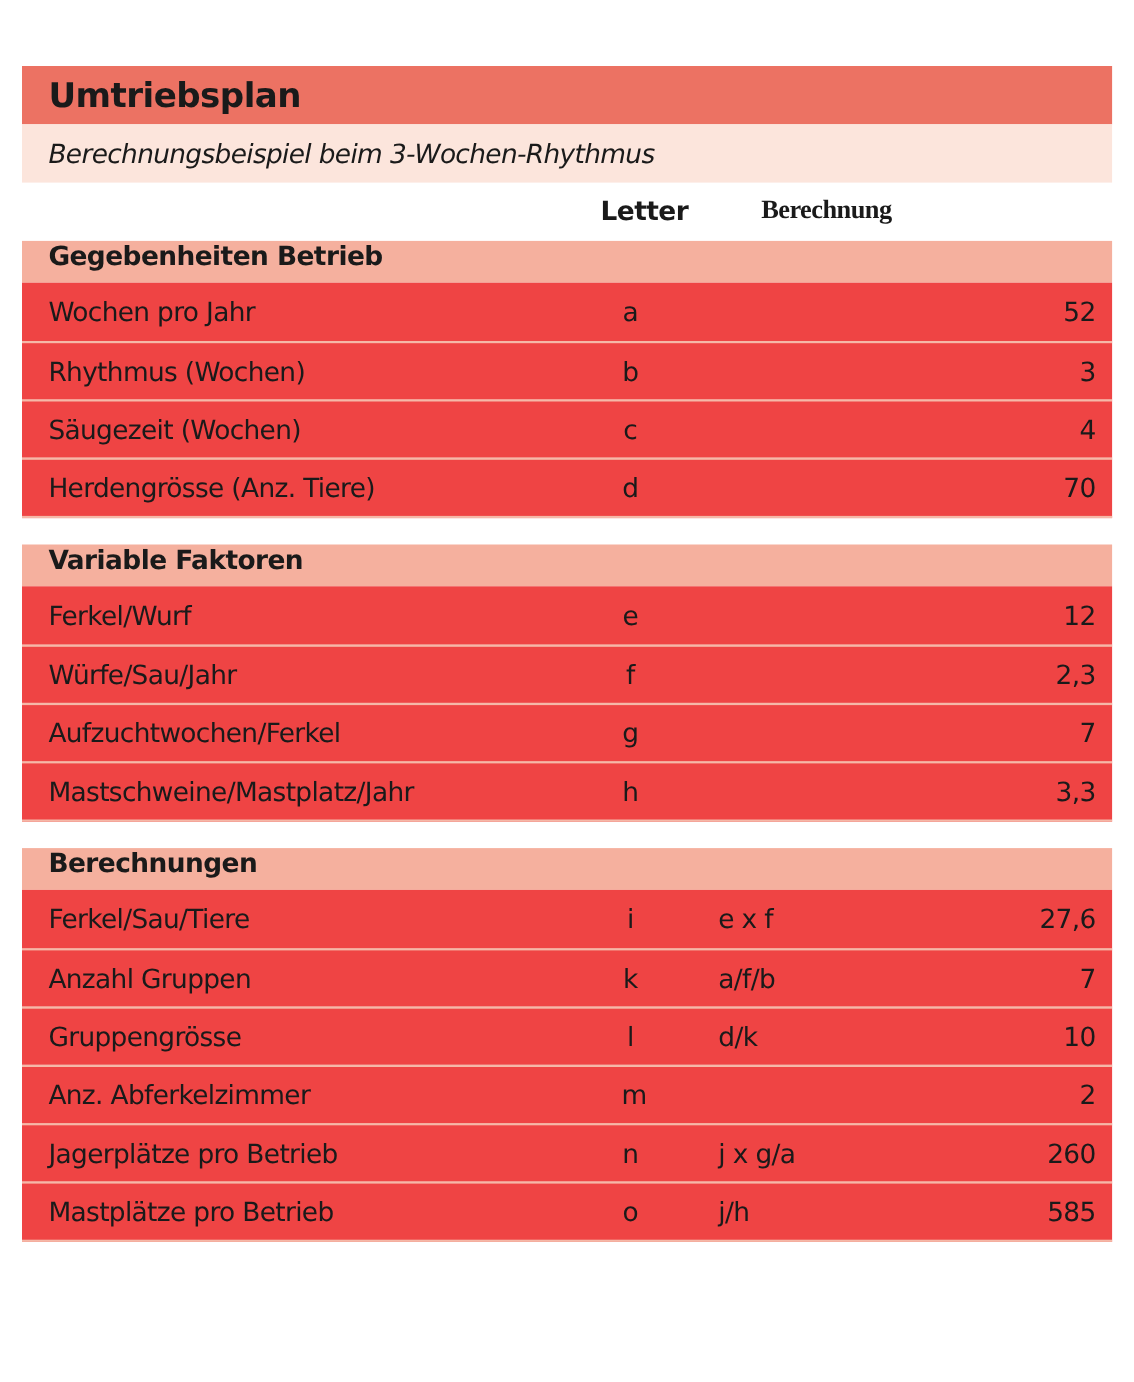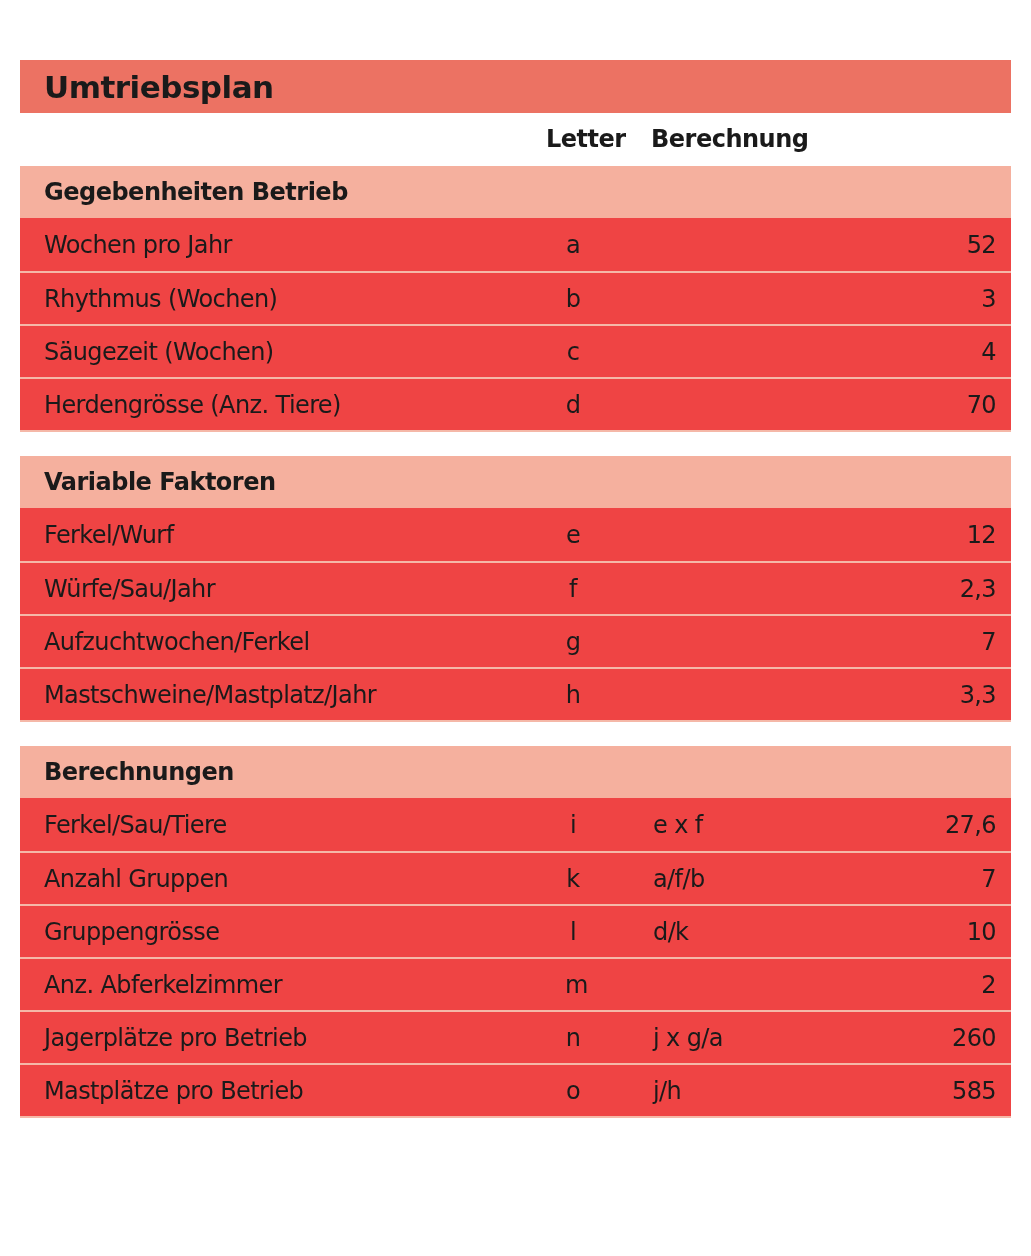--- a/index.html
+++ b/index.html
@@ -31,6 +31,9 @@
 <div class="wrap">
   <div class="title-bar">
     <span>Umtriebsplan</span>
+  </div>
+  <div class="subtitle">
+    <span>Berechnungsbeispiel beim 3-Wochen-Rhythmus</span>
   </div>
   <div class="col-header">
     <span class="col-letter">Letter</span>

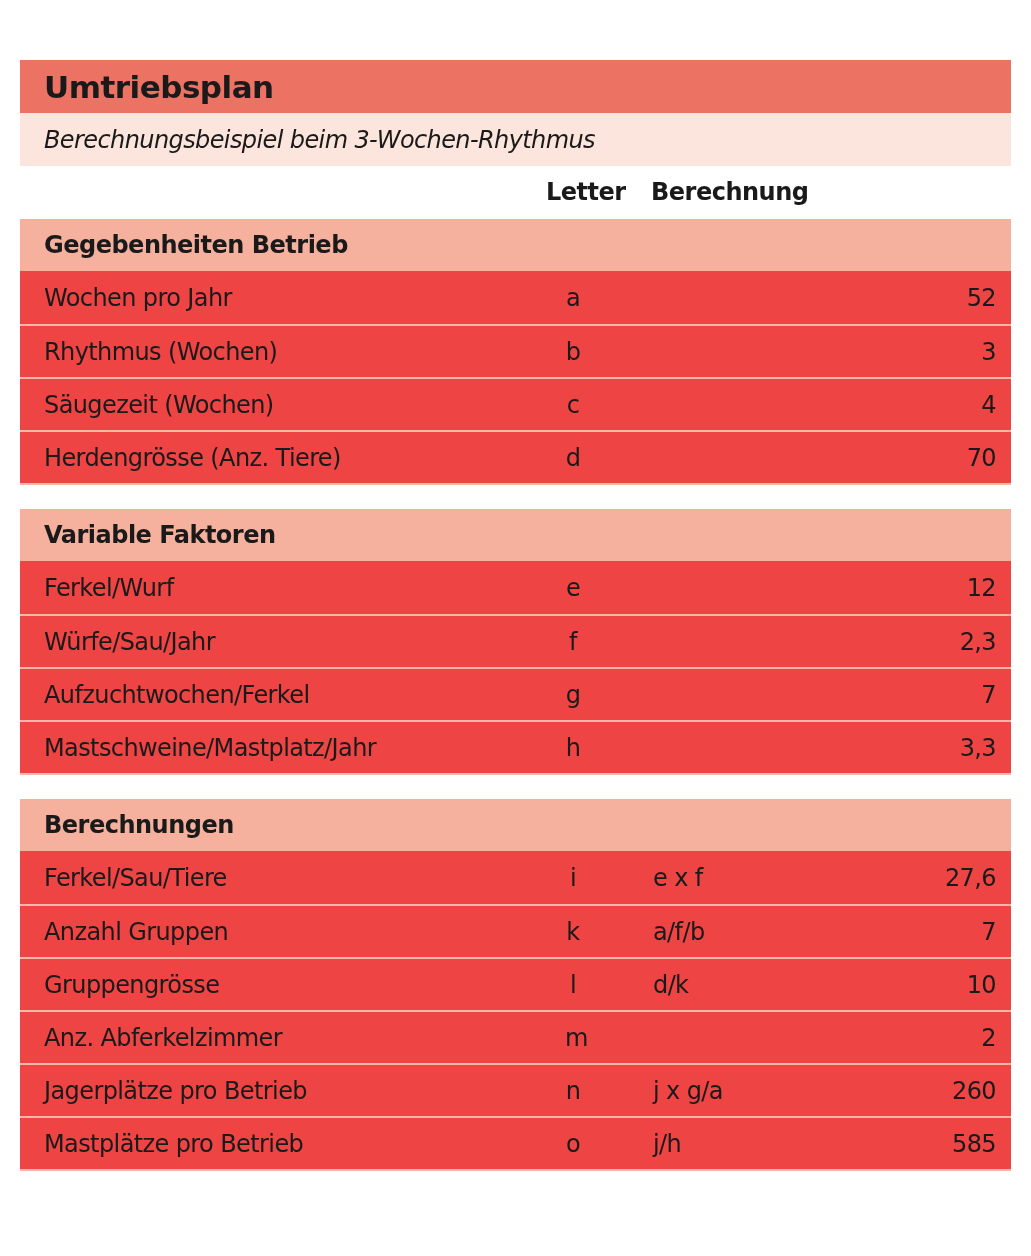--- a/index.html
+++ b/index.html
@@ -12,7 +12,7 @@
   .col-header { height: 53px; position: relative; }
   .col-header span { position: absolute; top: 12px; font-size: 24px; font-weight: bold; letter-spacing: -0.5px; margin-left: 14px; }
   .col-letter { left: 512px; }
-  .col-calc { left: 617px; }
+  .col-calc { left: 658px; font-family: Liberation Serif, serif; }
   .section { margin-bottom: 24px; }
   .sec-head { height: 52px; background: #f5b09e; display: flex; align-items: center; padding-left: 24px; }
   .sec-head span { font-size: 24px; font-weight: bold; letter-spacing: -0.5px; }

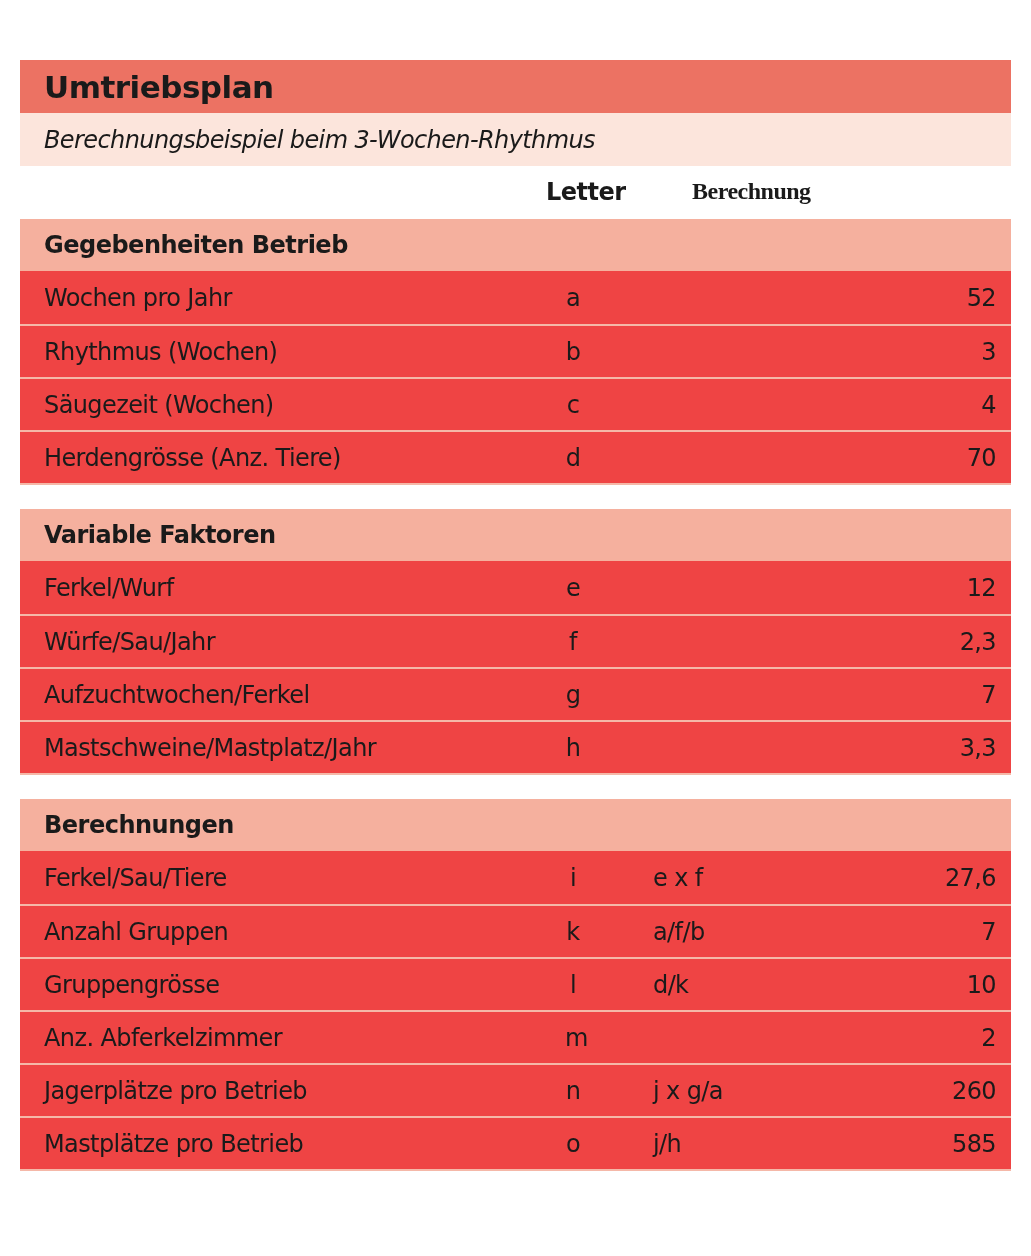--- a/index.html
+++ b/index.html
@@ -14,7 +14,7 @@
   .col-letter { left: 512px; }
   .col-calc { left: 658px; font-family: Liberation Serif, serif; }
   .section { margin-bottom: 24px; }
-  .sec-head { height: 52px; background: #f5b09e; display: flex; align-items: center; padding-left: 24px; }
+  .sec-head { height: 38px; background: #f5b09e; display: flex; align-items: flex-start; padding-left: 24px; }
   .sec-head span { font-size: 24px; font-weight: bold; letter-spacing: -0.5px; }
   .row { height: 51px; background: #ef4444; position: relative; border-top: 2px solid #f5b8a8; padding-left: 19px; }
   .sec-head + .row { border-top: none; height: 53px; }

